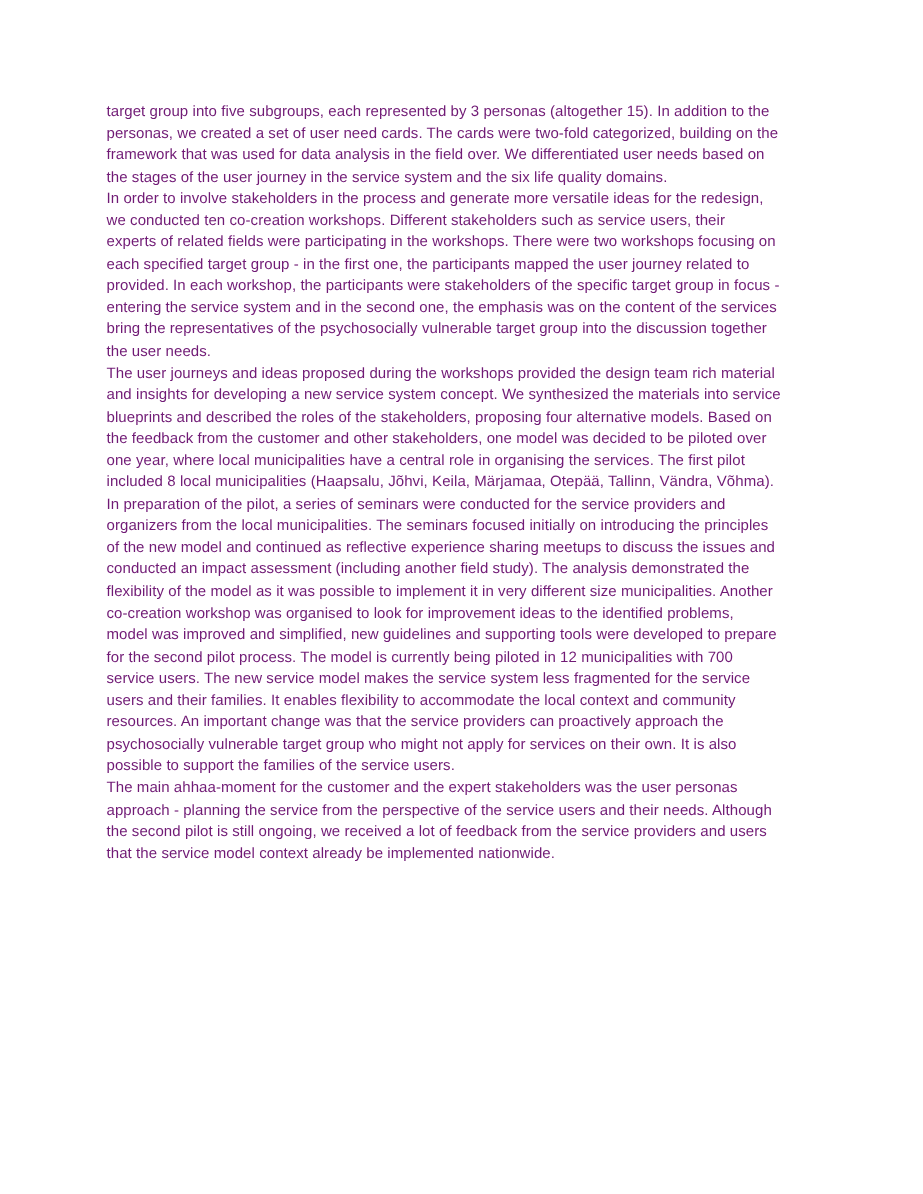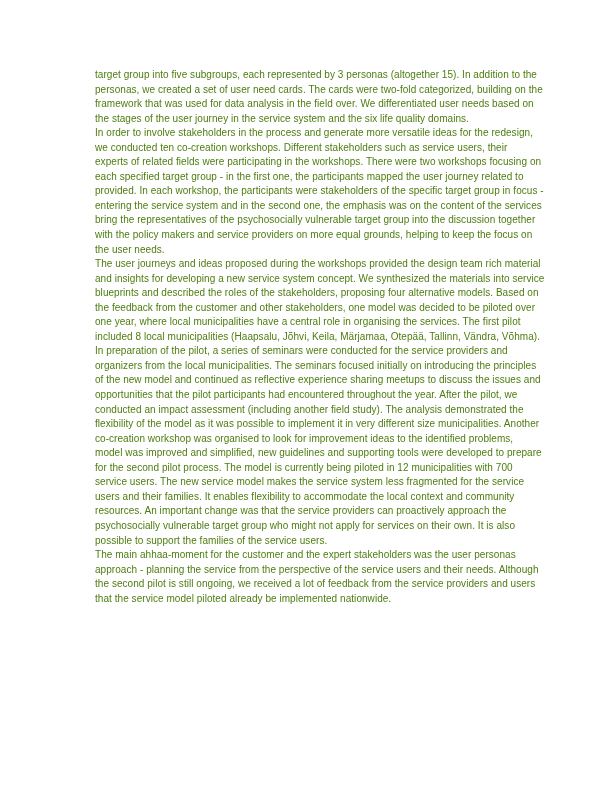--- a/index.html
+++ b/index.html
@@ -19,8 +19,7 @@
     left: 71px;
     top: 68px;
     width: 478px;
-    color: #4d7c0f;
-    margin-left: 24px;
+    color: #701a75;
   }
   .paragraph {
     margin: 0;

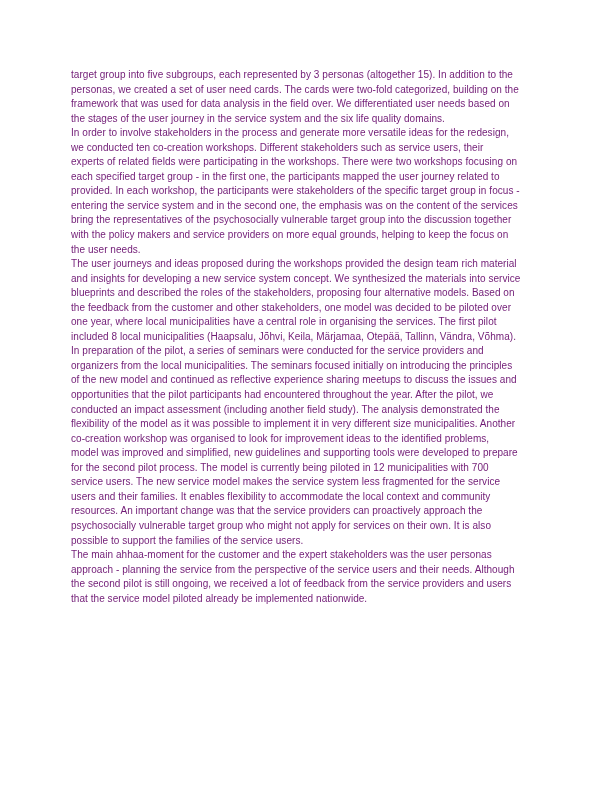--- a/index.html
+++ b/index.html
@@ -50,7 +50,6 @@
       <div class="line">provided. In each workshop, the participants were stakeholders of the specific target group in focus -</div>
       <div class="line">entering the service system and in the second one, the emphasis was on the content of the services</div>
       <div class="line">bring the representatives of the psychosocially vulnerable target group into the discussion together</div>
-      <div class="line">with the policy makers and service providers on more equal grounds, helping to keep the focus on</div>
       <div class="line">the user needs.</div>
     </div>
   <div class="paragraph">

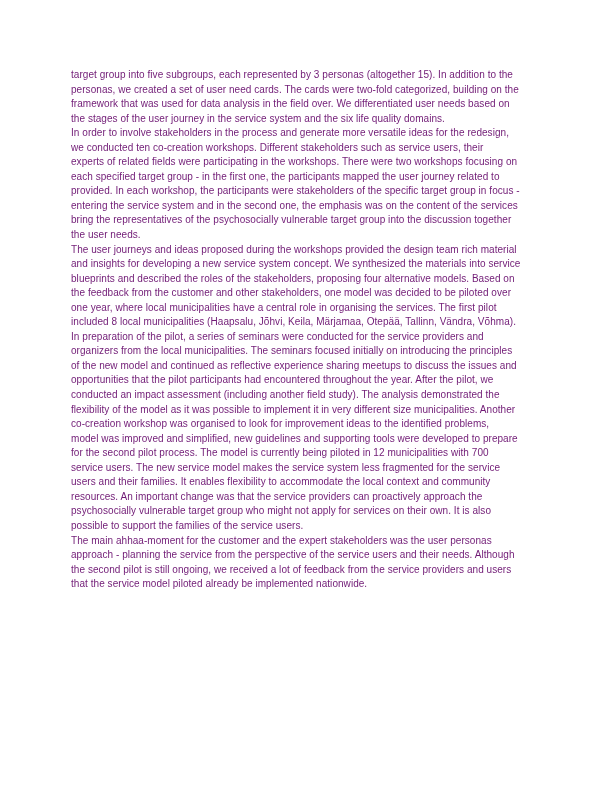--- a/index.html
+++ b/index.html
@@ -62,7 +62,6 @@
       <div class="line">In preparation of the pilot, a series of seminars were conducted for the service providers and</div>
       <div class="line">organizers from the local municipalities. The seminars focused initially on introducing the principles</div>
       <div class="line">of the new model and continued as reflective experience sharing meetups to discuss the issues and</div>
-      <div class="line">opportunities that the pilot participants had encountered throughout the year. After the pilot, we</div>
       <div class="line">conducted an impact assessment (including another field study). The analysis demonstrated the</div>
       <div class="line">flexibility of the model as it was possible to implement it in very different size municipalities. Another</div>
       <div class="line">co-creation workshop was organised to look for improvement ideas to the identified problems,</div>

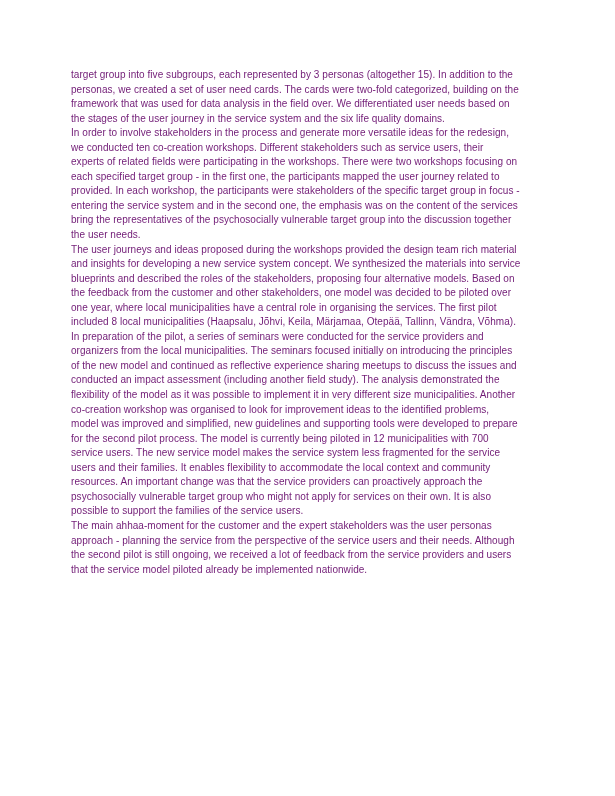--- a/index.html
+++ b/index.html
@@ -77,7 +77,7 @@
       <div class="line">The main ahhaa-moment for the customer and the expert stakeholders was the user personas</div>
       <div class="line">approach - planning the service from the perspective of the service users and their needs. Although</div>
       <div class="line">the second pilot is still ongoing, we received a lot of feedback from the service providers and users</div>
-      <div class="line">that the service model piloted already be implemented nationwide.</div>
+      <div class="line">that the service model context already be implemented nationwide.</div>
     </div>
 </div>
 

